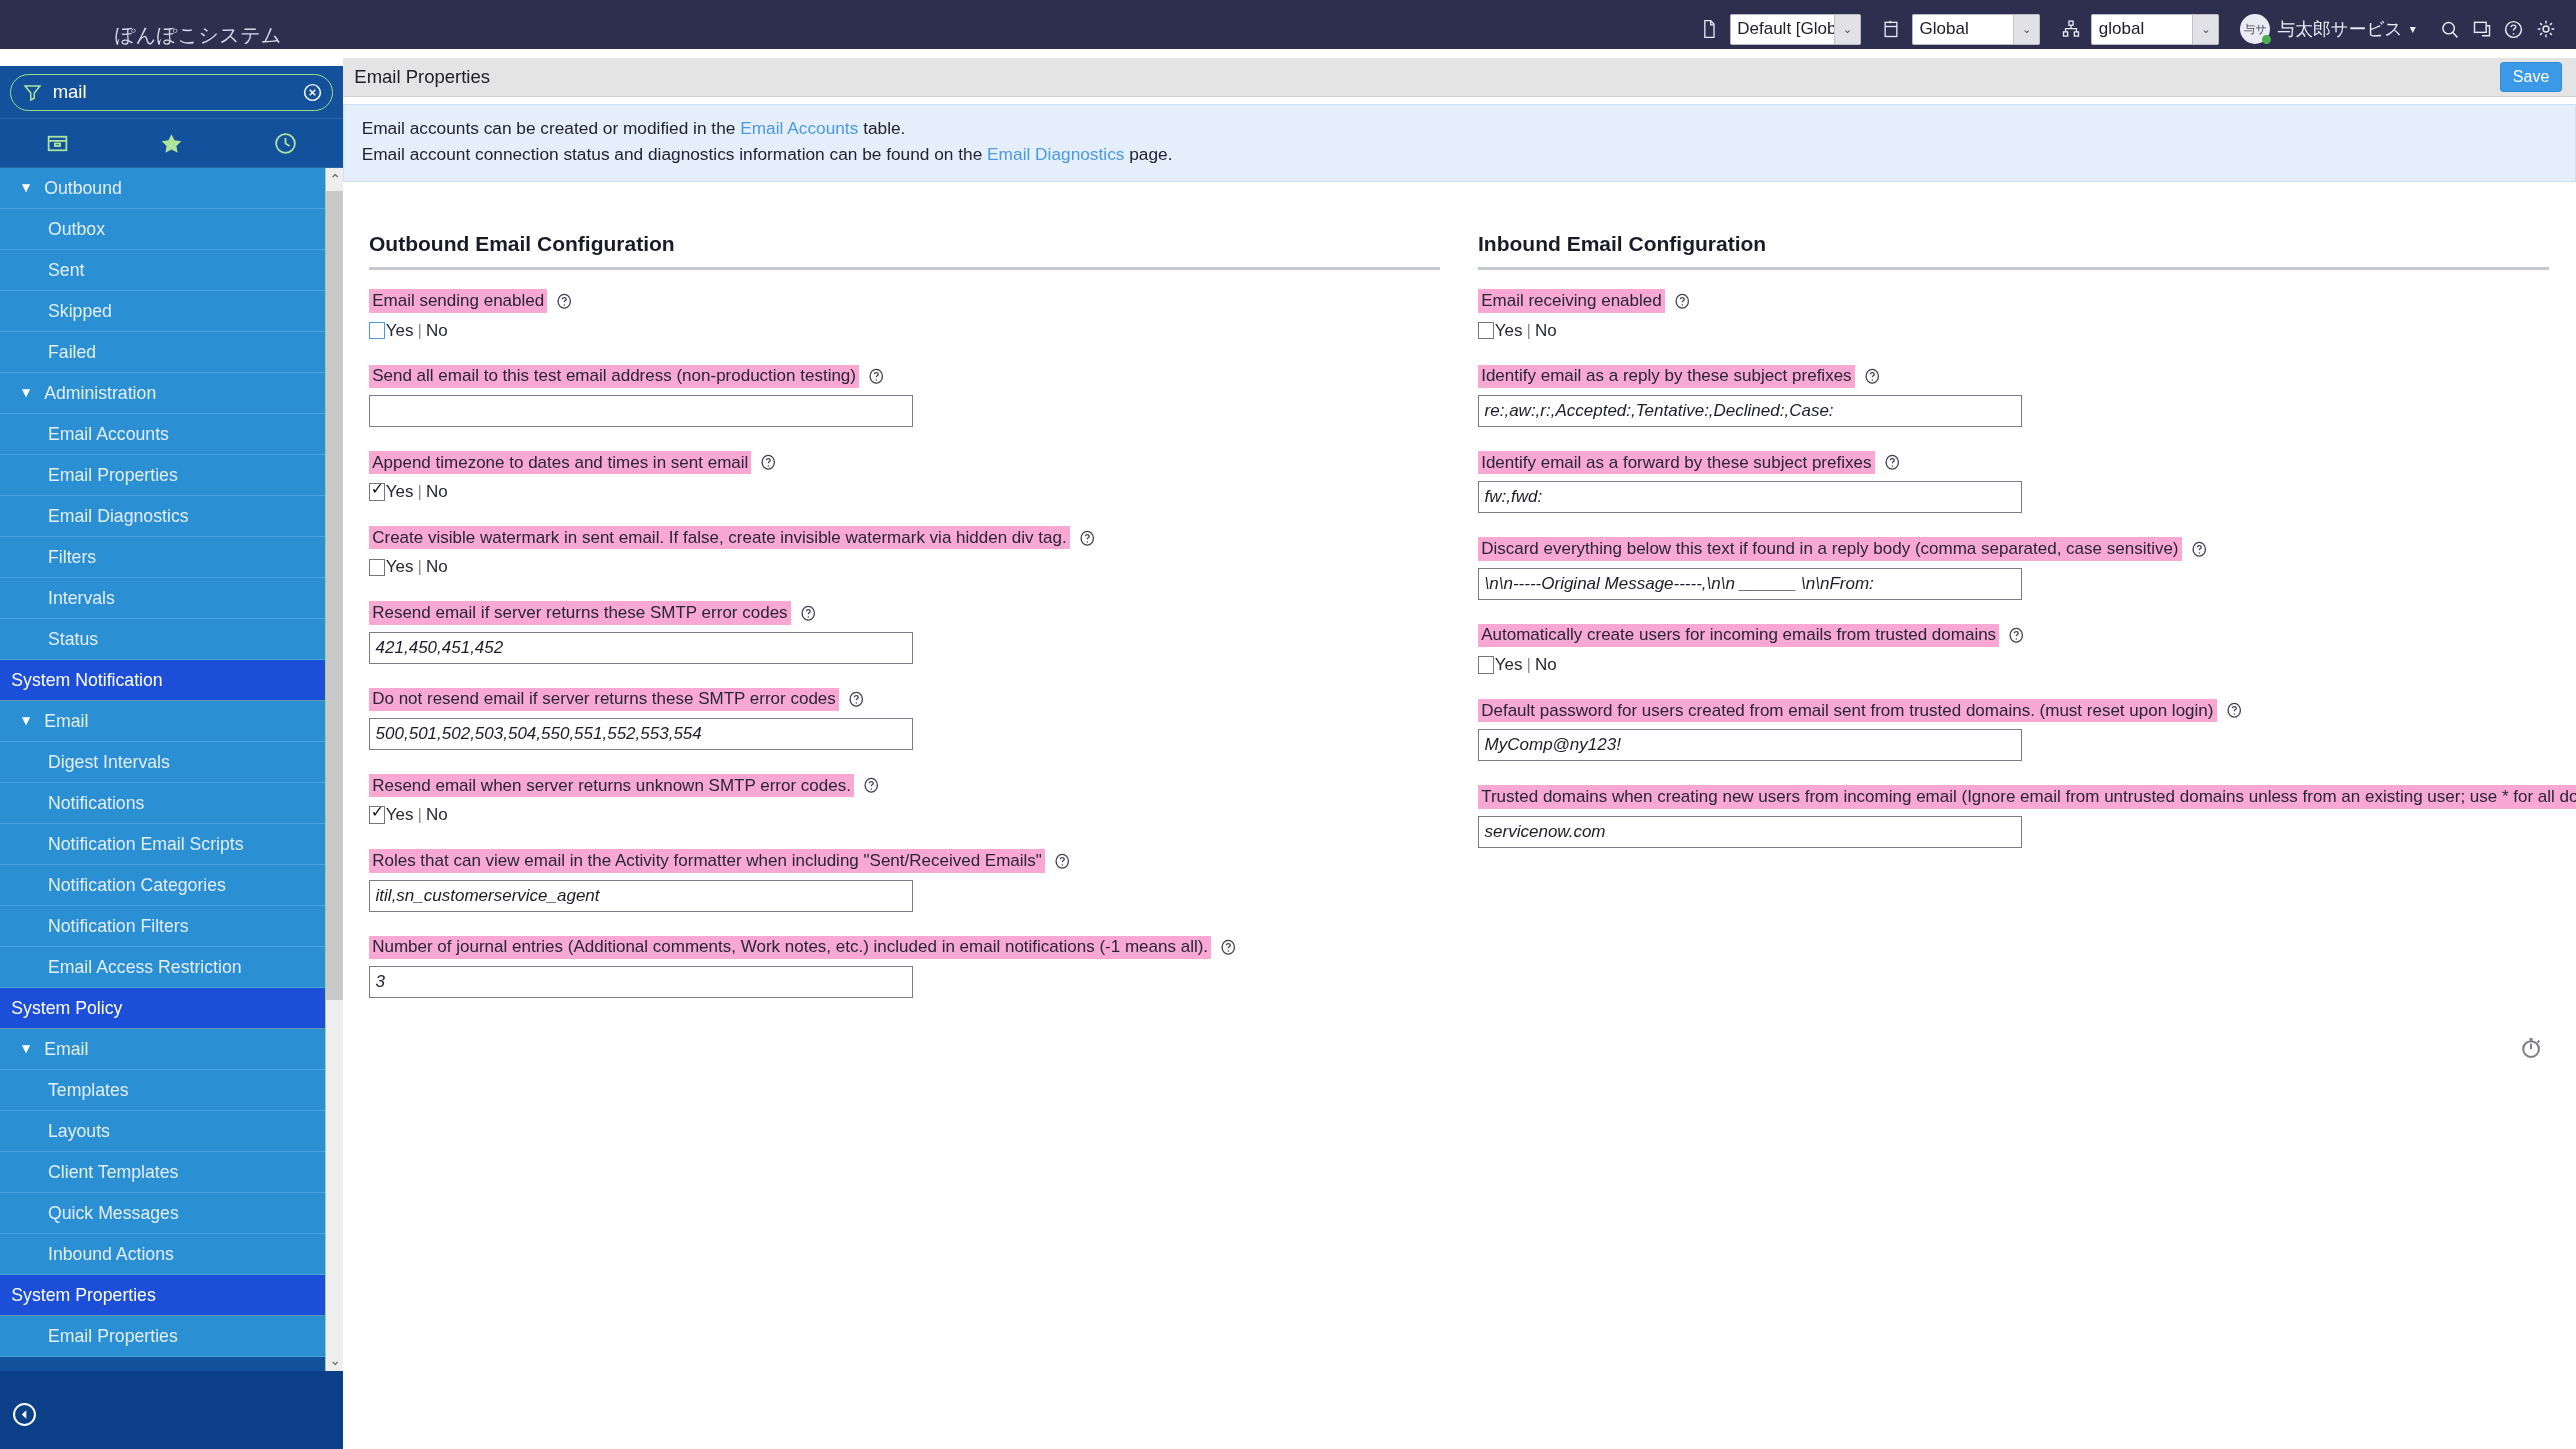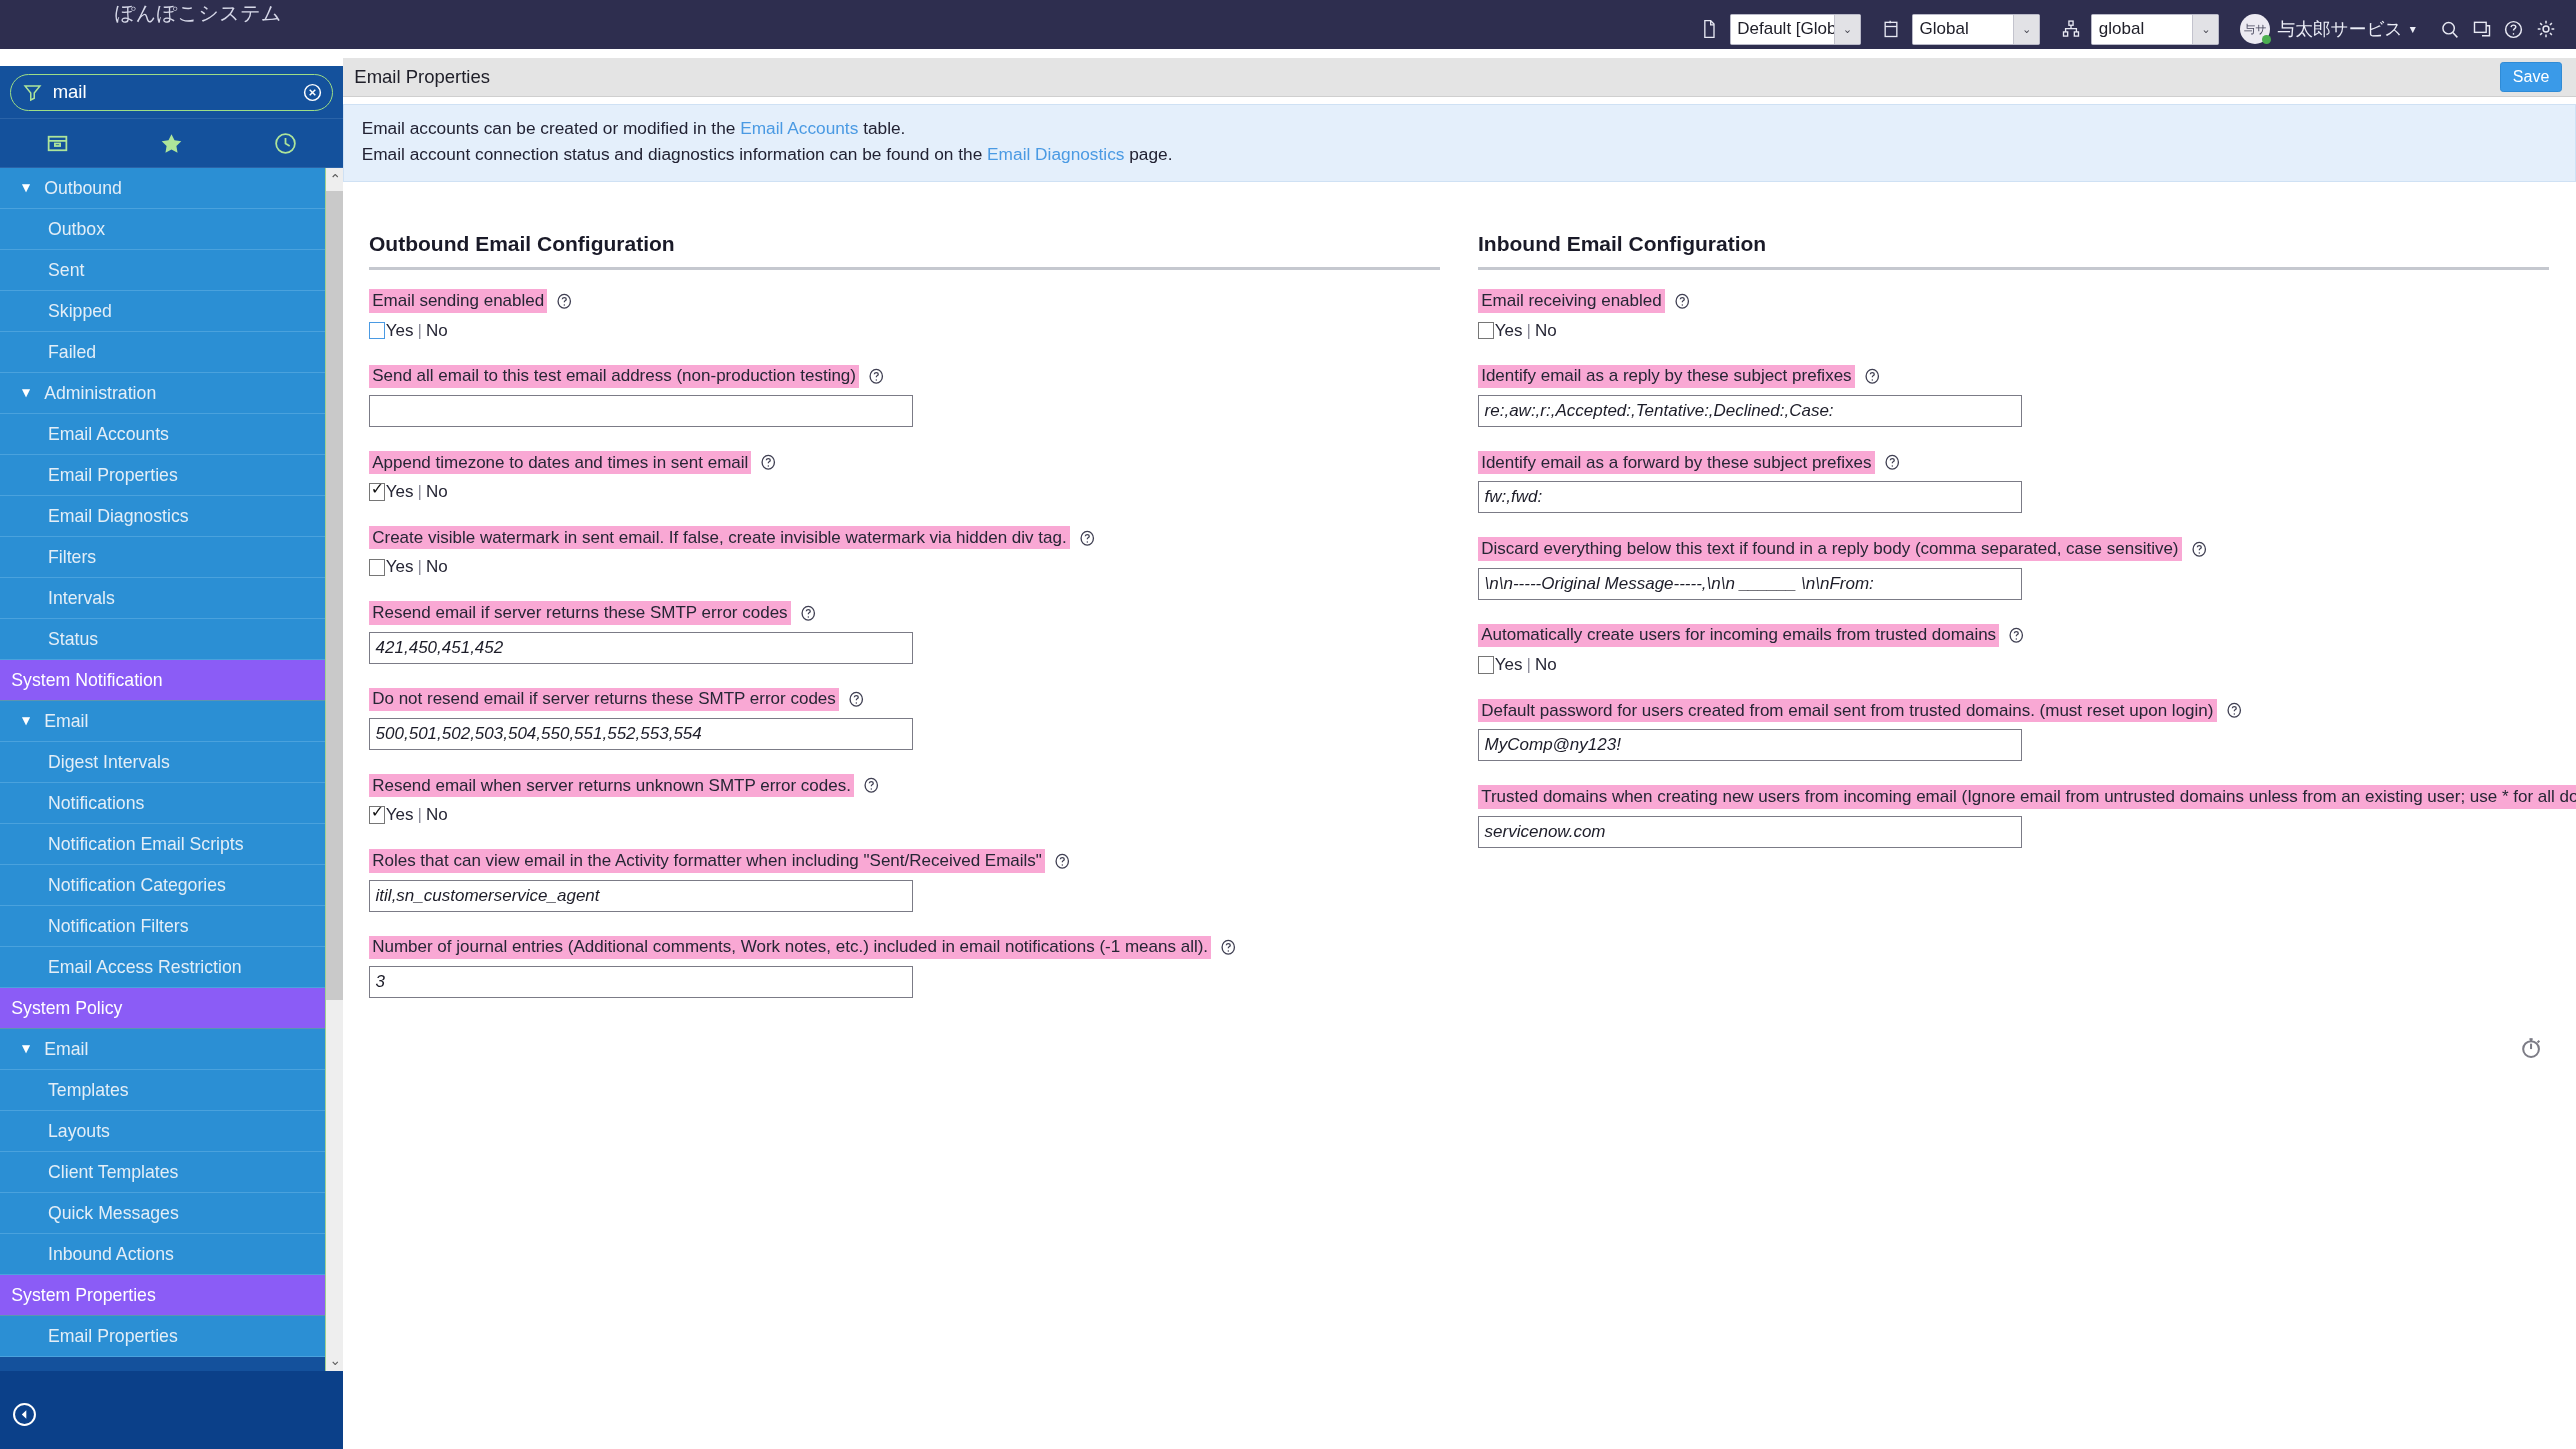--- a/index.html
+++ b/index.html
@@ -14,7 +14,7 @@
   #top-banner {
     position: absolute; left: 0; top: 0; width: 2576px; height: 49px;
     background: #2e2e4f;
-    display: flex; align-items: flex-start;
+    display: flex; align-items: flex-end;
   }
   #brand-title {
     margin-left: 115px;

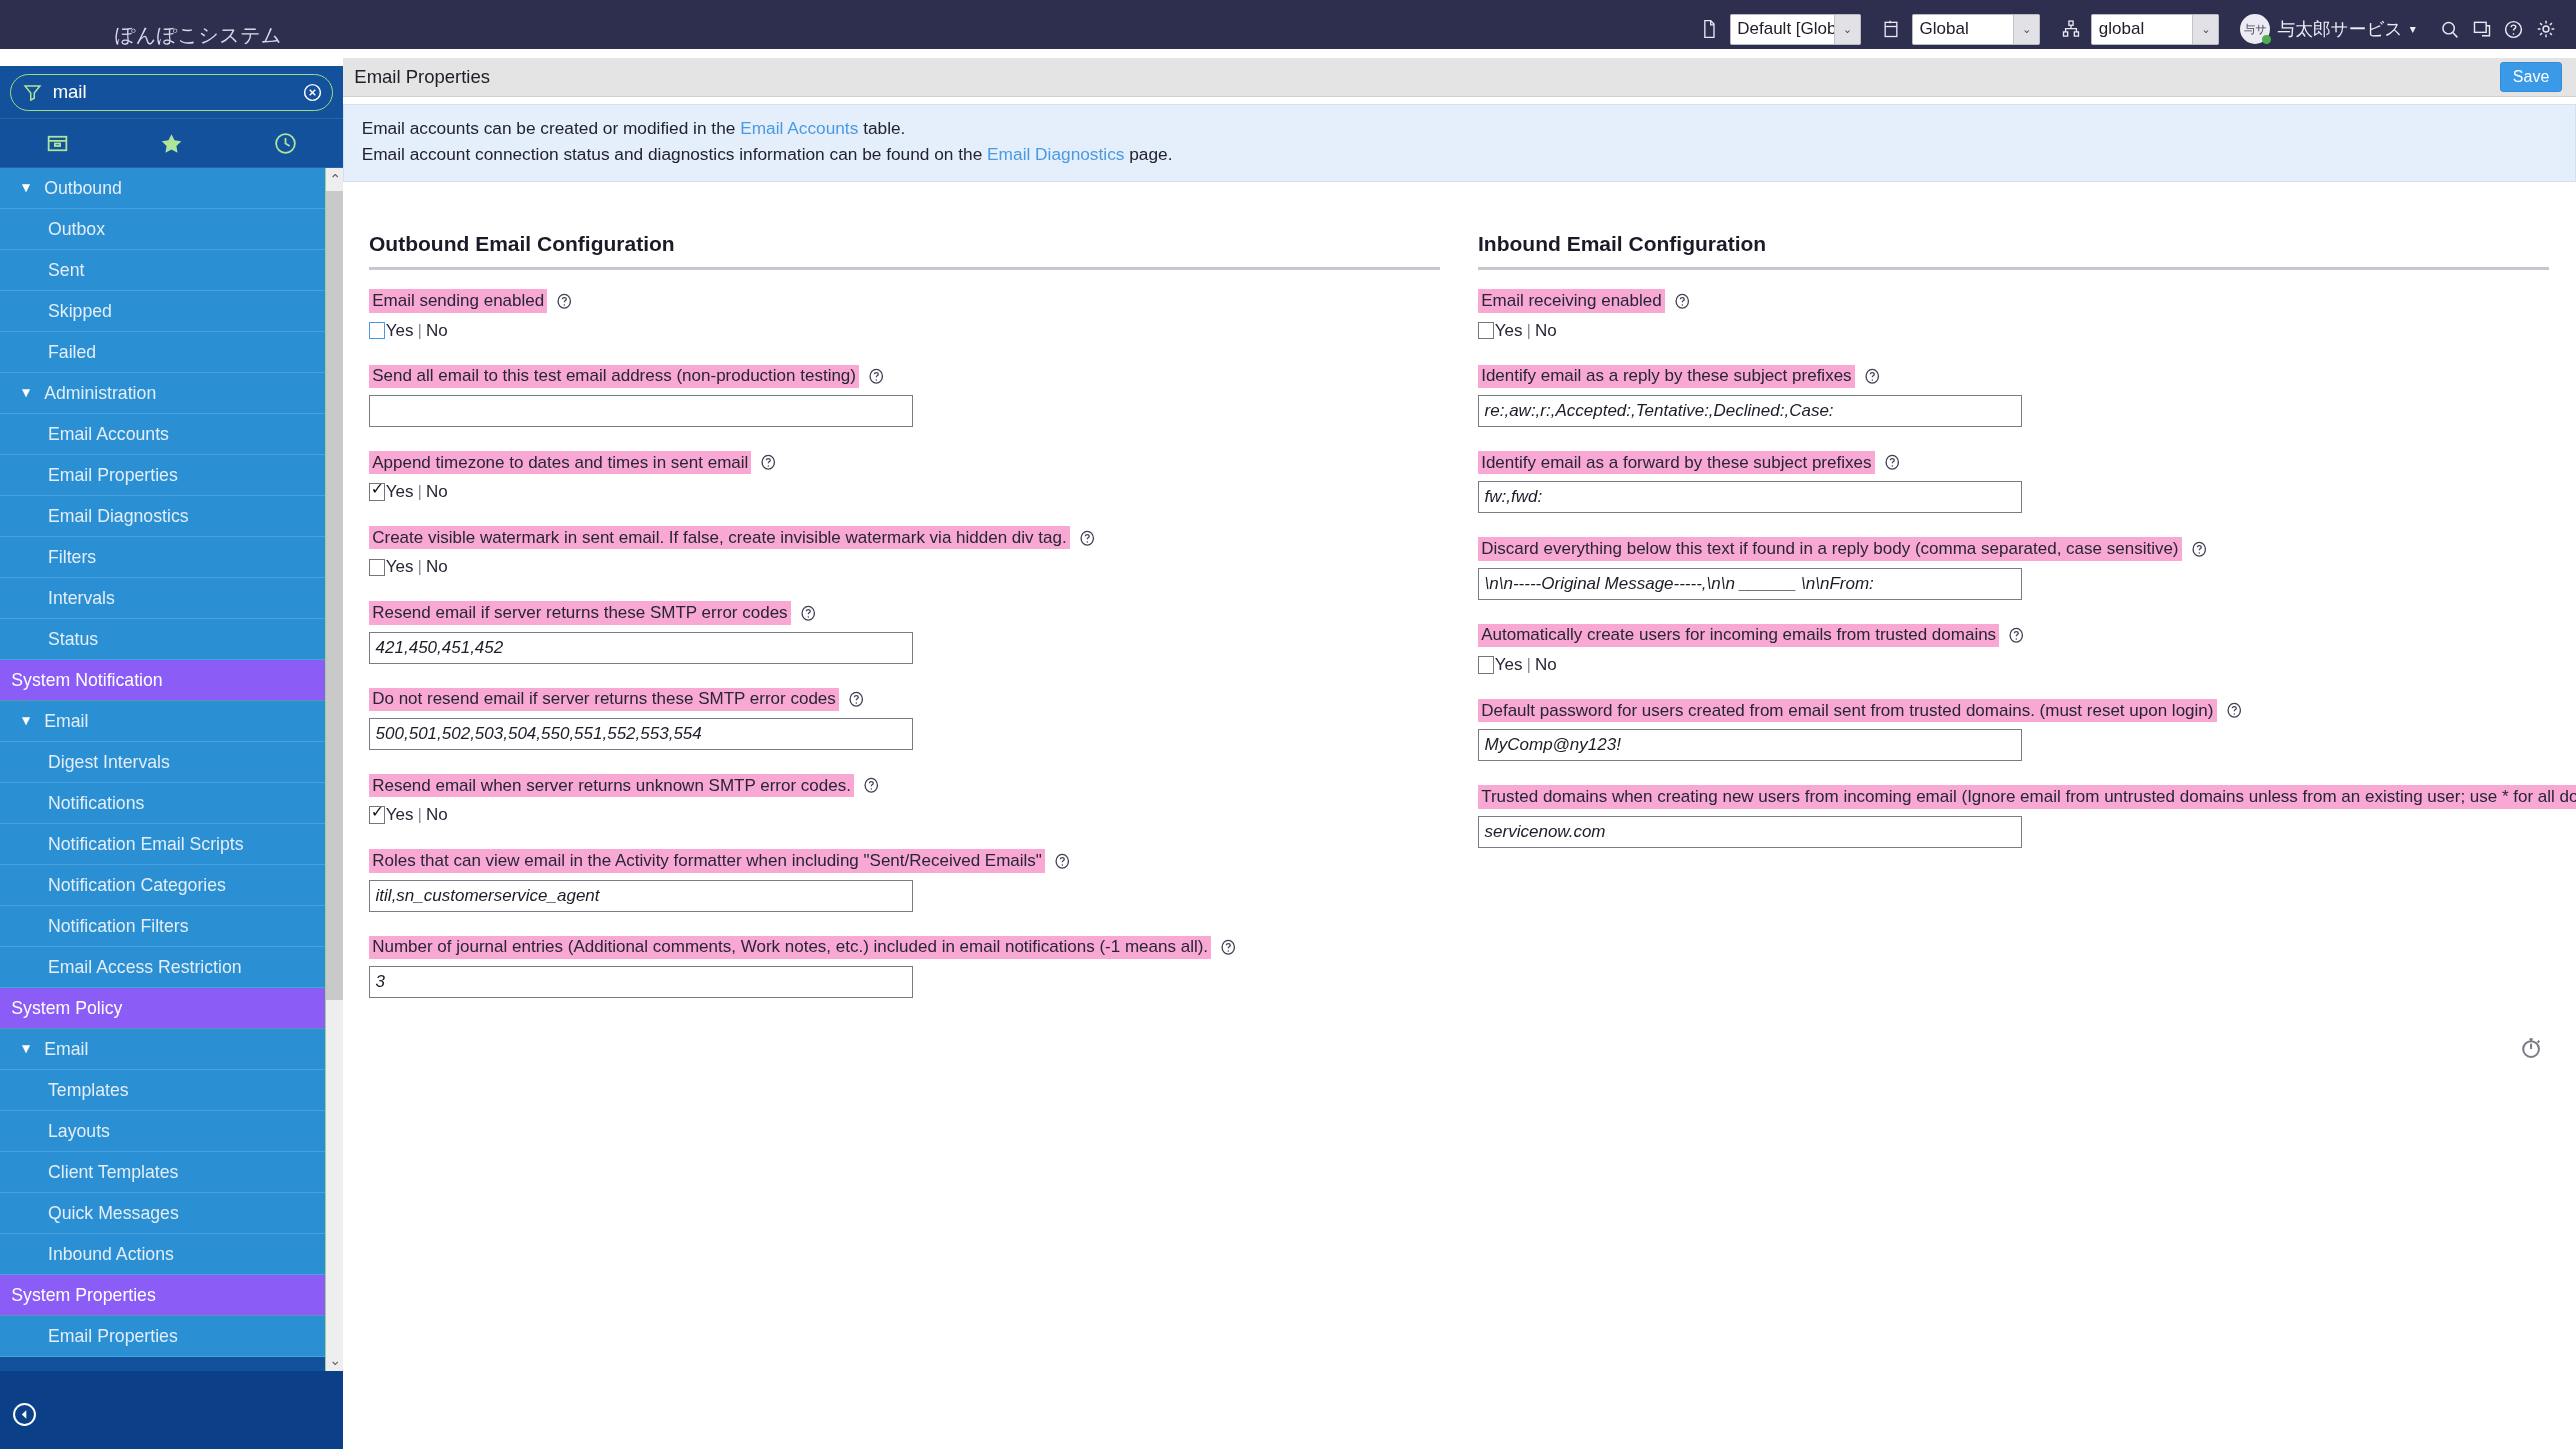--- a/index.html
+++ b/index.html
@@ -116,7 +116,7 @@
   }
   .nav-item.child { padding-left: 48px; }
   .nav-item.section {
-    background: #8b5cf6; color: #ffffff; padding-left: 11.3px;
+    background: #1d4ed8; color: #ffffff; padding-left: 11.3px;
     font-size: 17.7px; border-bottom: 0.8px solid #5d94b1;
   }
   

